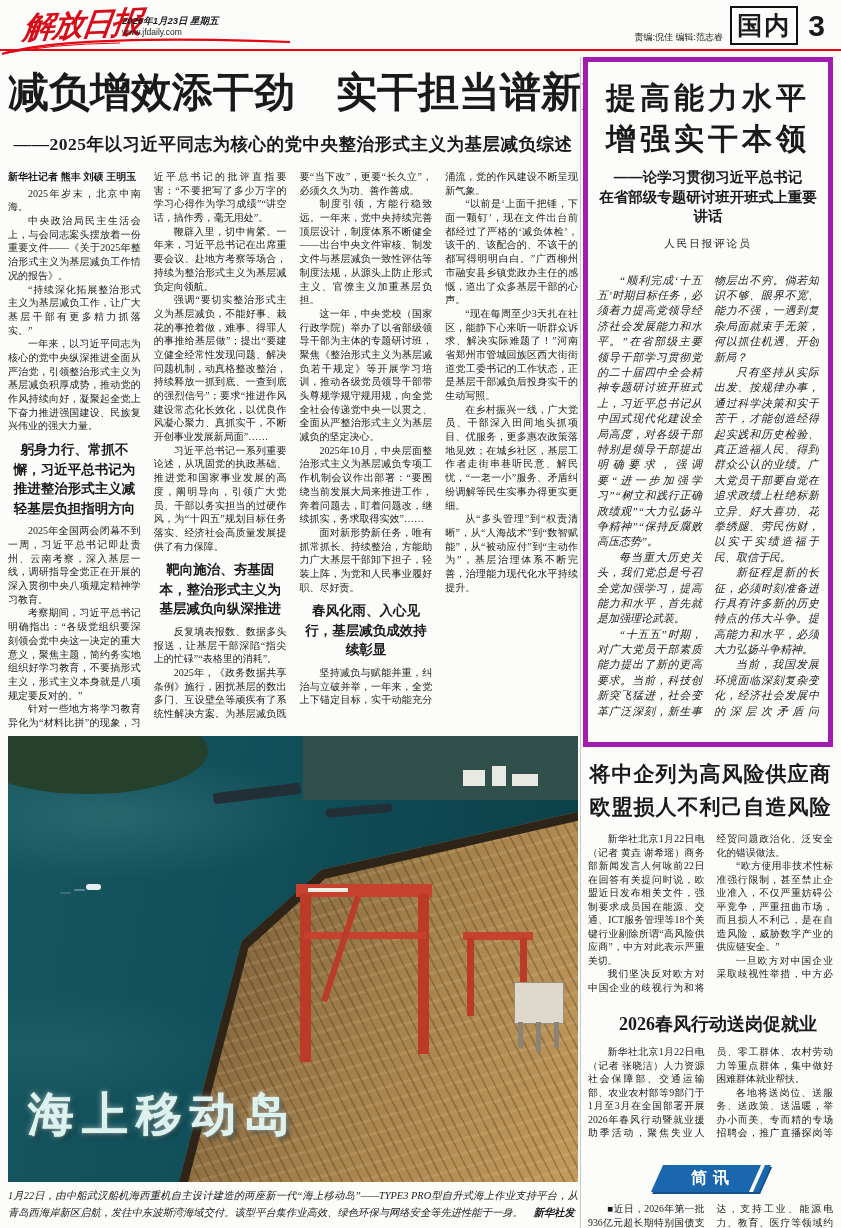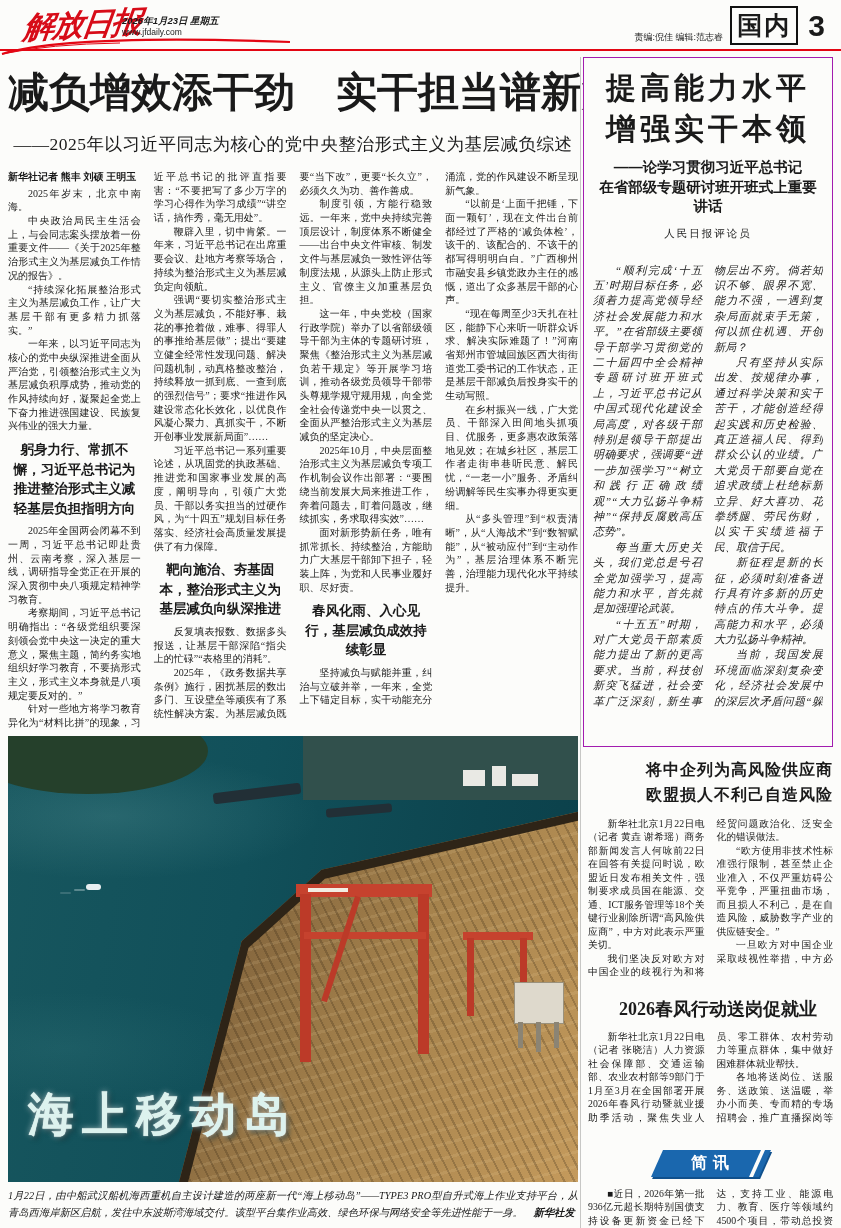--- a/index.html
+++ b/index.html
@@ -33,8 +33,8 @@
   .subhead{font-family:"Liberation Sans",sans-serif;font-weight:bold;font-size:13.5px;line-height:1.45;
         text-align:center;padding:7px 0 6px 0;}
   
-  .panel{position:absolute;left:583px;top:57px;width:250px;height:690px;border:1px solid #a21caf;
-        box-sizing:border-box;padding:0 9px;background:#fcfcfa;}
+  .panel{position:absolute;left:583px;top:57px;width:250px;height:690px;border:5px solid #a21caf;
+        box-sizing:border-box;padding:6px 9px;background:#fcfcfa;}
   .p-headline{margin:10px 0 0 0;text-align:center;font-size:30px;font-weight:bold;letter-spacing:4px;line-height:1.35;}
   .p-sub{margin-top:9px;text-align:center;font-family:"Liberation Sans",sans-serif;font-size:14.5px;
         font-weight:bold;line-height:1.35;}

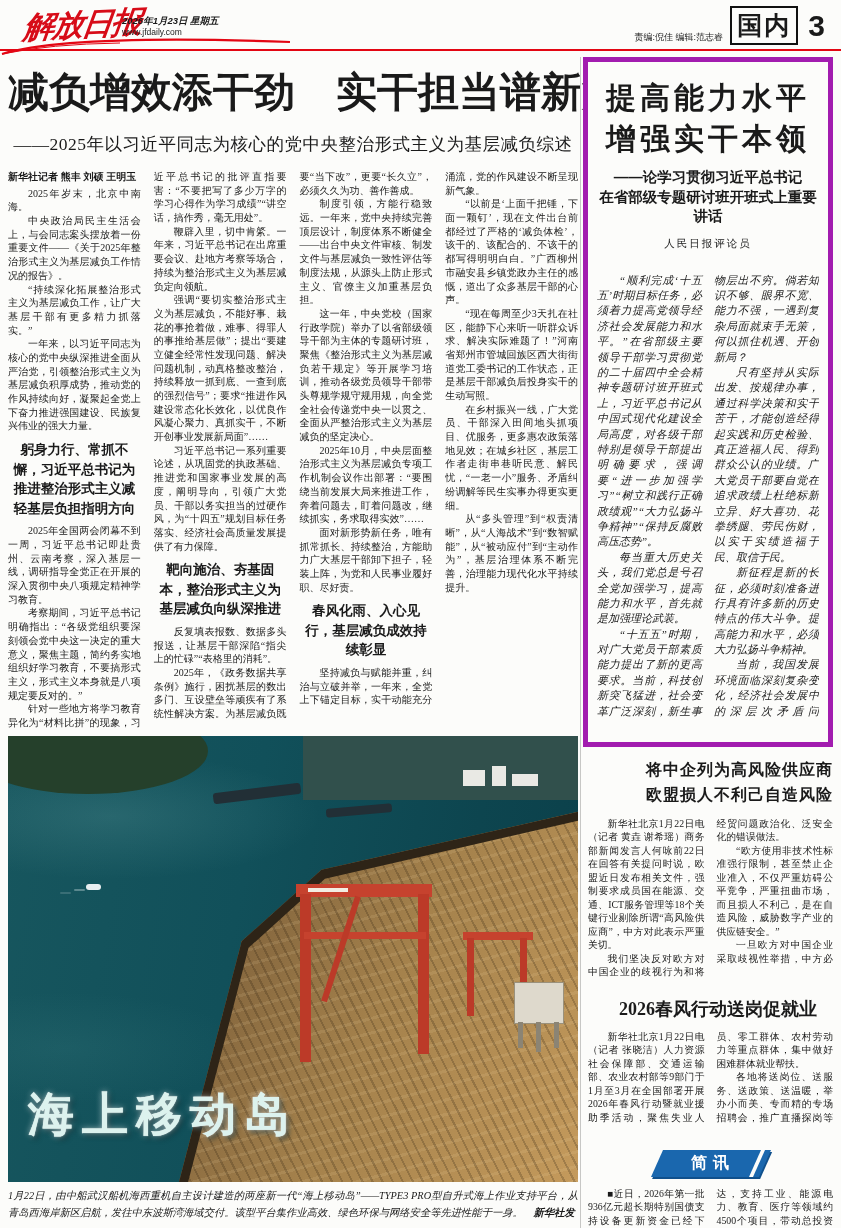--- a/index.html
+++ b/index.html
@@ -24,7 +24,7 @@
   .main-art{position:absolute;left:8px;top:57px;width:570px;}
   .main-headline{margin:8px 0 0 0;text-align:center;font-family:"Liberation Sans",sans-serif;
         font-size:41px;font-weight:900;letter-spacing:0px;white-space:nowrap;}
-  .main-sub{margin-top:12px;text-align:center;font-size:17.5px;font-weight:normal;letter-spacing:.5px;}
+  .main-sub{margin-top:12px;text-align:center;font-size:17.5px;font-weight:bold;letter-spacing:.5px;}
   .art-body{margin-top:14px;height:563px;overflow:hidden;column-count:4;column-gap:13px;column-fill:auto;
         font-size:10px;line-height:1.37;text-align:justify;}
   .art-body p{margin:0;}

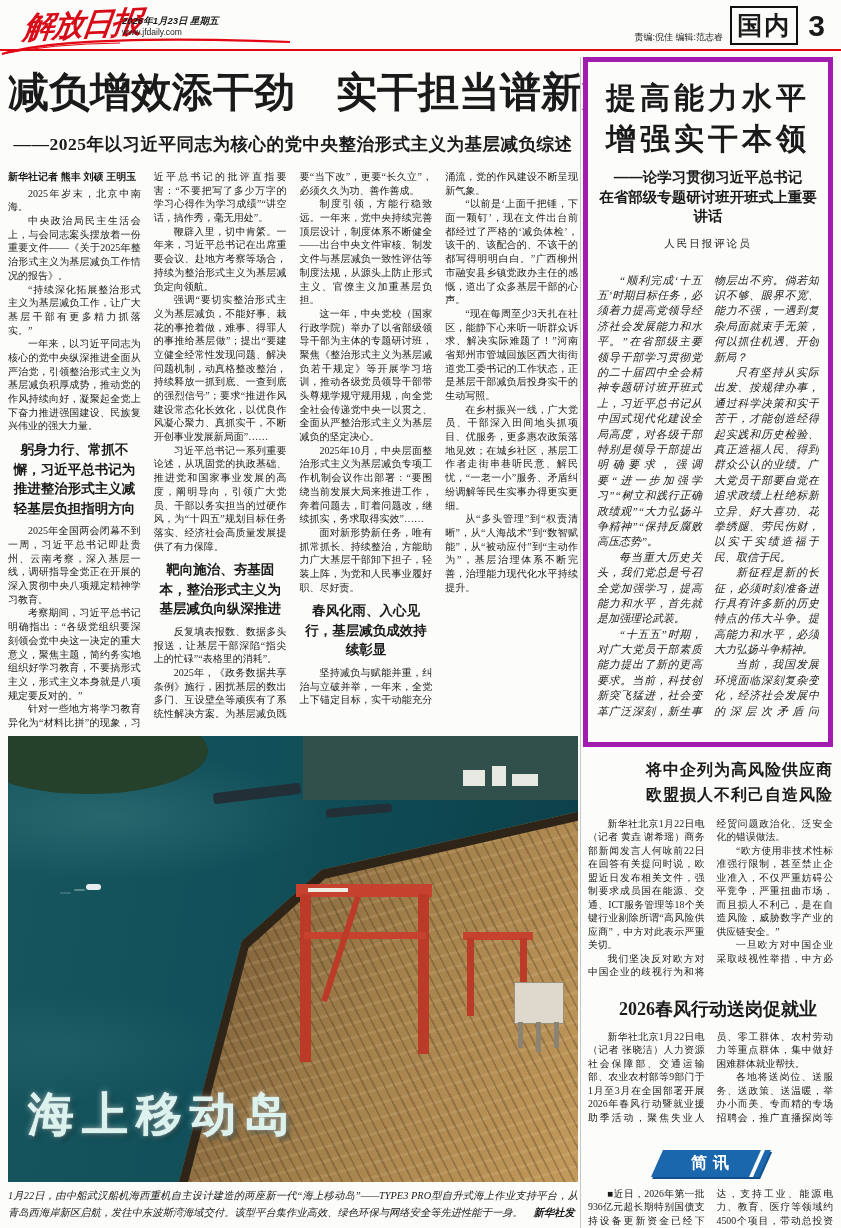--- a/index.html
+++ b/index.html
@@ -45,7 +45,7 @@
   
   .vrule{position:absolute;left:580px;top:57px;width:1px;height:1171px;background:#c7c7c5;}
   .botright{position:absolute;left:588px;top:750px;width:245px;height:478px;overflow:hidden;}
-  .b-headline{margin:8px 0 0 0;text-align:right;font-size:16px;font-weight:bold;line-height:1.55;letter-spacing:1px;}
+  .b-headline{margin:8px 0 0 0;text-align:center;font-size:21px;font-weight:bold;line-height:1.55;letter-spacing:1px;}
   .b-headline2{margin:14px 0 0 15px;text-align:center;font-size:18px;font-weight:bold;letter-spacing:0px;}
   .b-body{margin-top:9px;overflow:hidden;column-count:2;column-gap:12px;column-fill:auto;
         font-size:9.8px;line-height:1.38;text-align:justify;}

